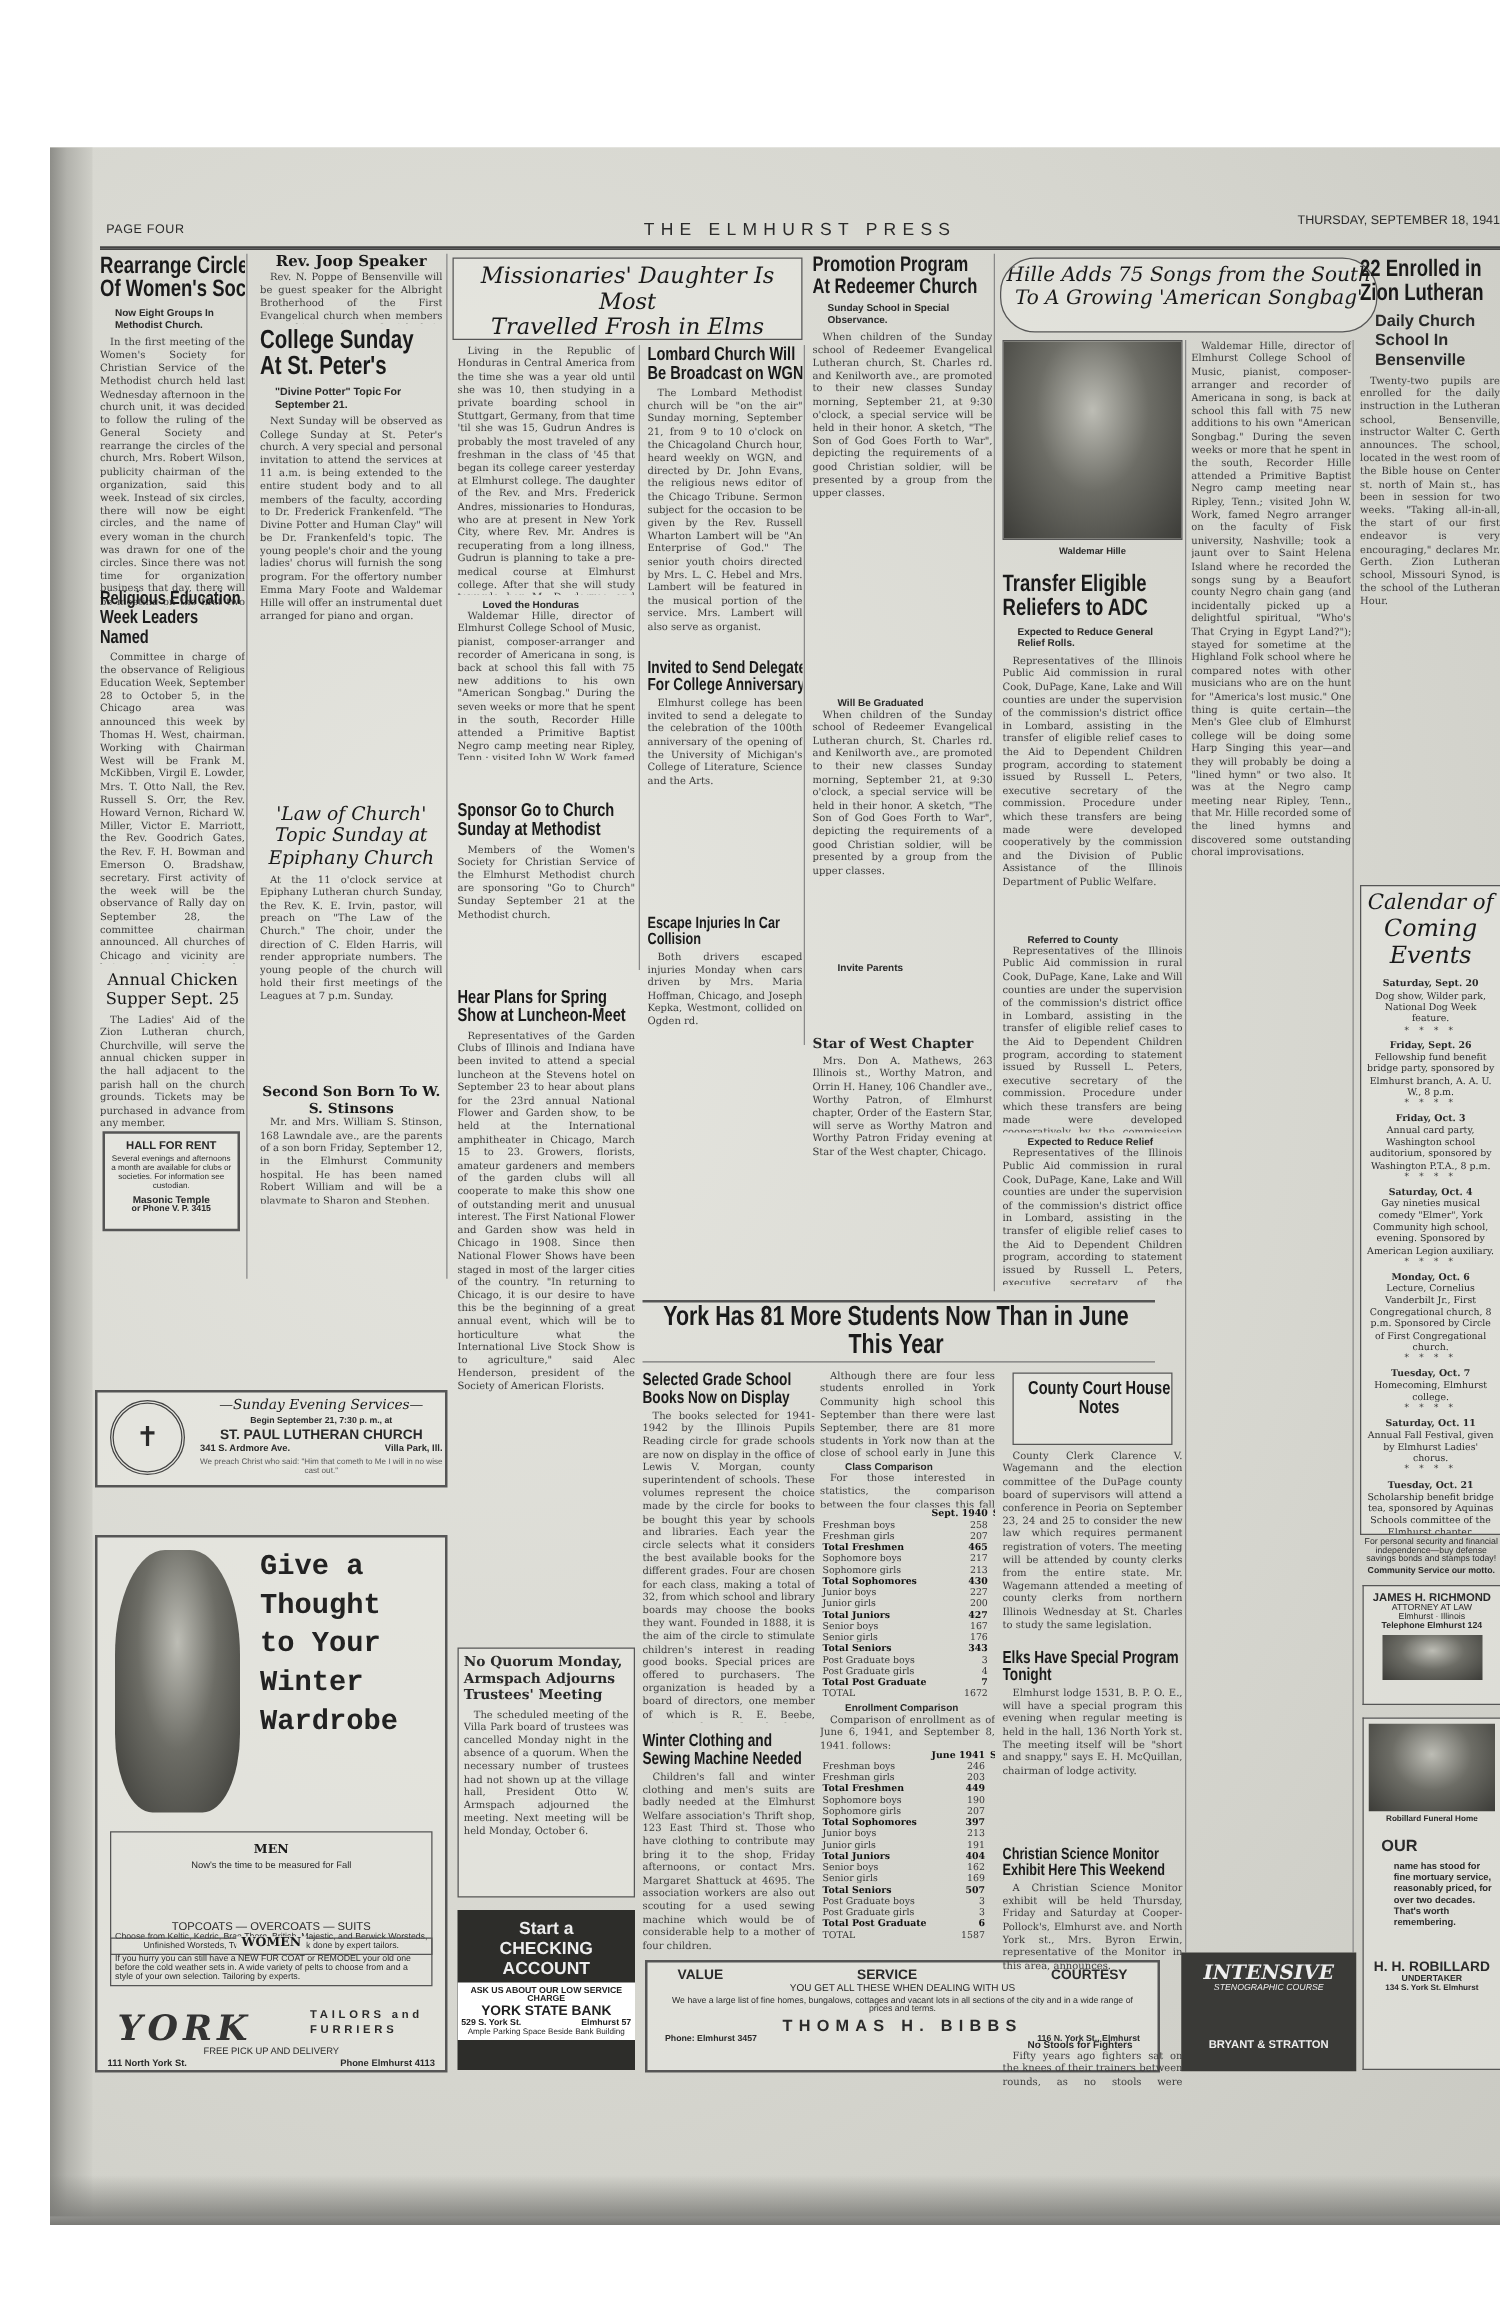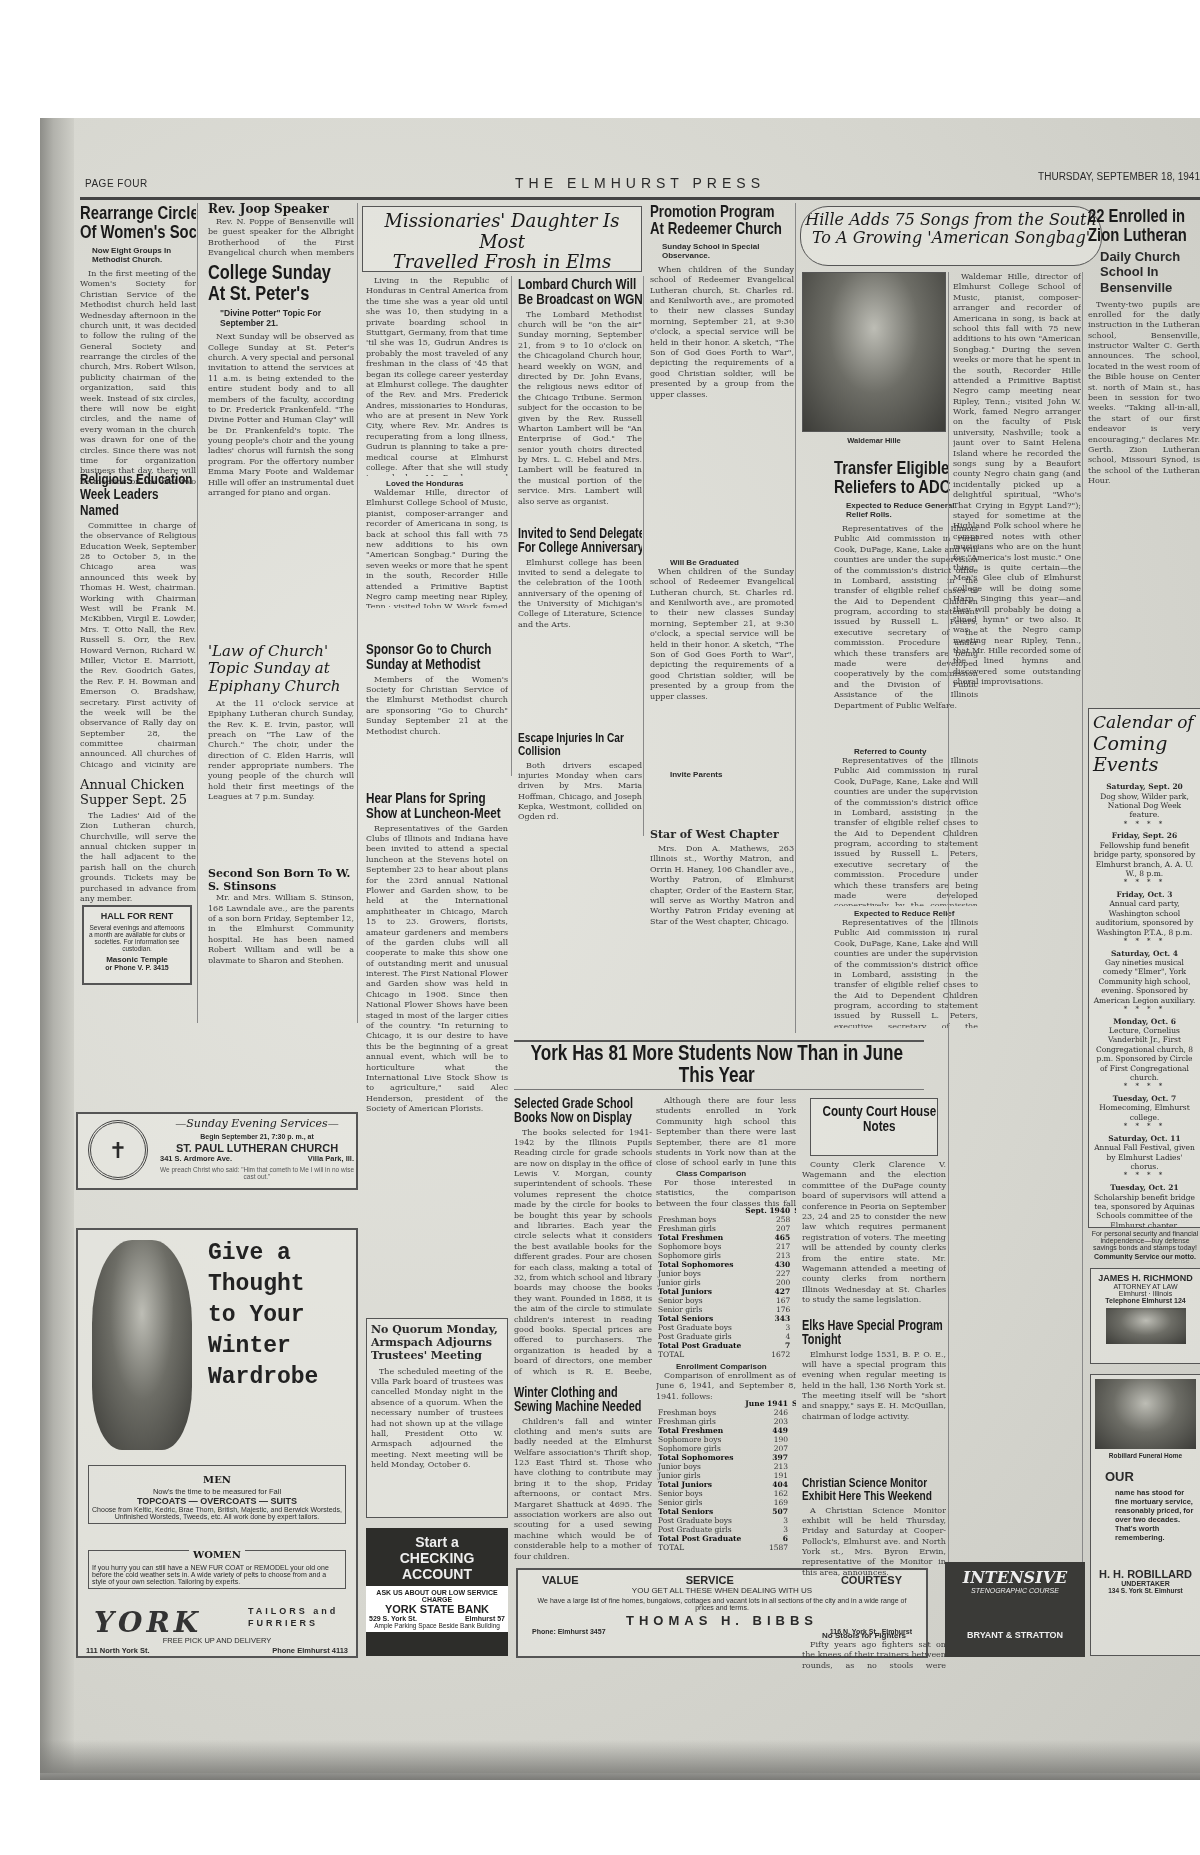--- a/index.html
+++ b/index.html
@@ -22,7 +22,7 @@
   .col { position: absolute; top: 203px; border-right: 1px solid #888; }
   .art { position: absolute; overflow: hidden; }
   .hl { font-family: "Liberation Sans", sans-serif; font-weight: bold; line-height: 1.02; color: #1a1a1a; transform: scaleX(.78); transform-origin: left top; white-space: nowrap; }
-  .hl-it { font-family: "DejaVu Serif", serif; font-style: italic; color: #1a1a1a; line-height: 1.15; }
+  .hl-it { font-family: "DejaVu Serif", serif; font-style: italic; color: #1a1a1a; line-height: 1.15; text-align: center; }
   .deck { font-family: "Liberation Sans", sans-serif; font-weight: bold; font-size: 10px; line-height: 1.2; margin: 4px 0 4px 12px; }
   .body { font-size: 8px; line-height: 1.3; color: #3a3a3a; text-align: justify; text-indent: 8px; }
   .box { border: 2px solid #555; padding: 4px; background: rgba(235,235,230,.5); }

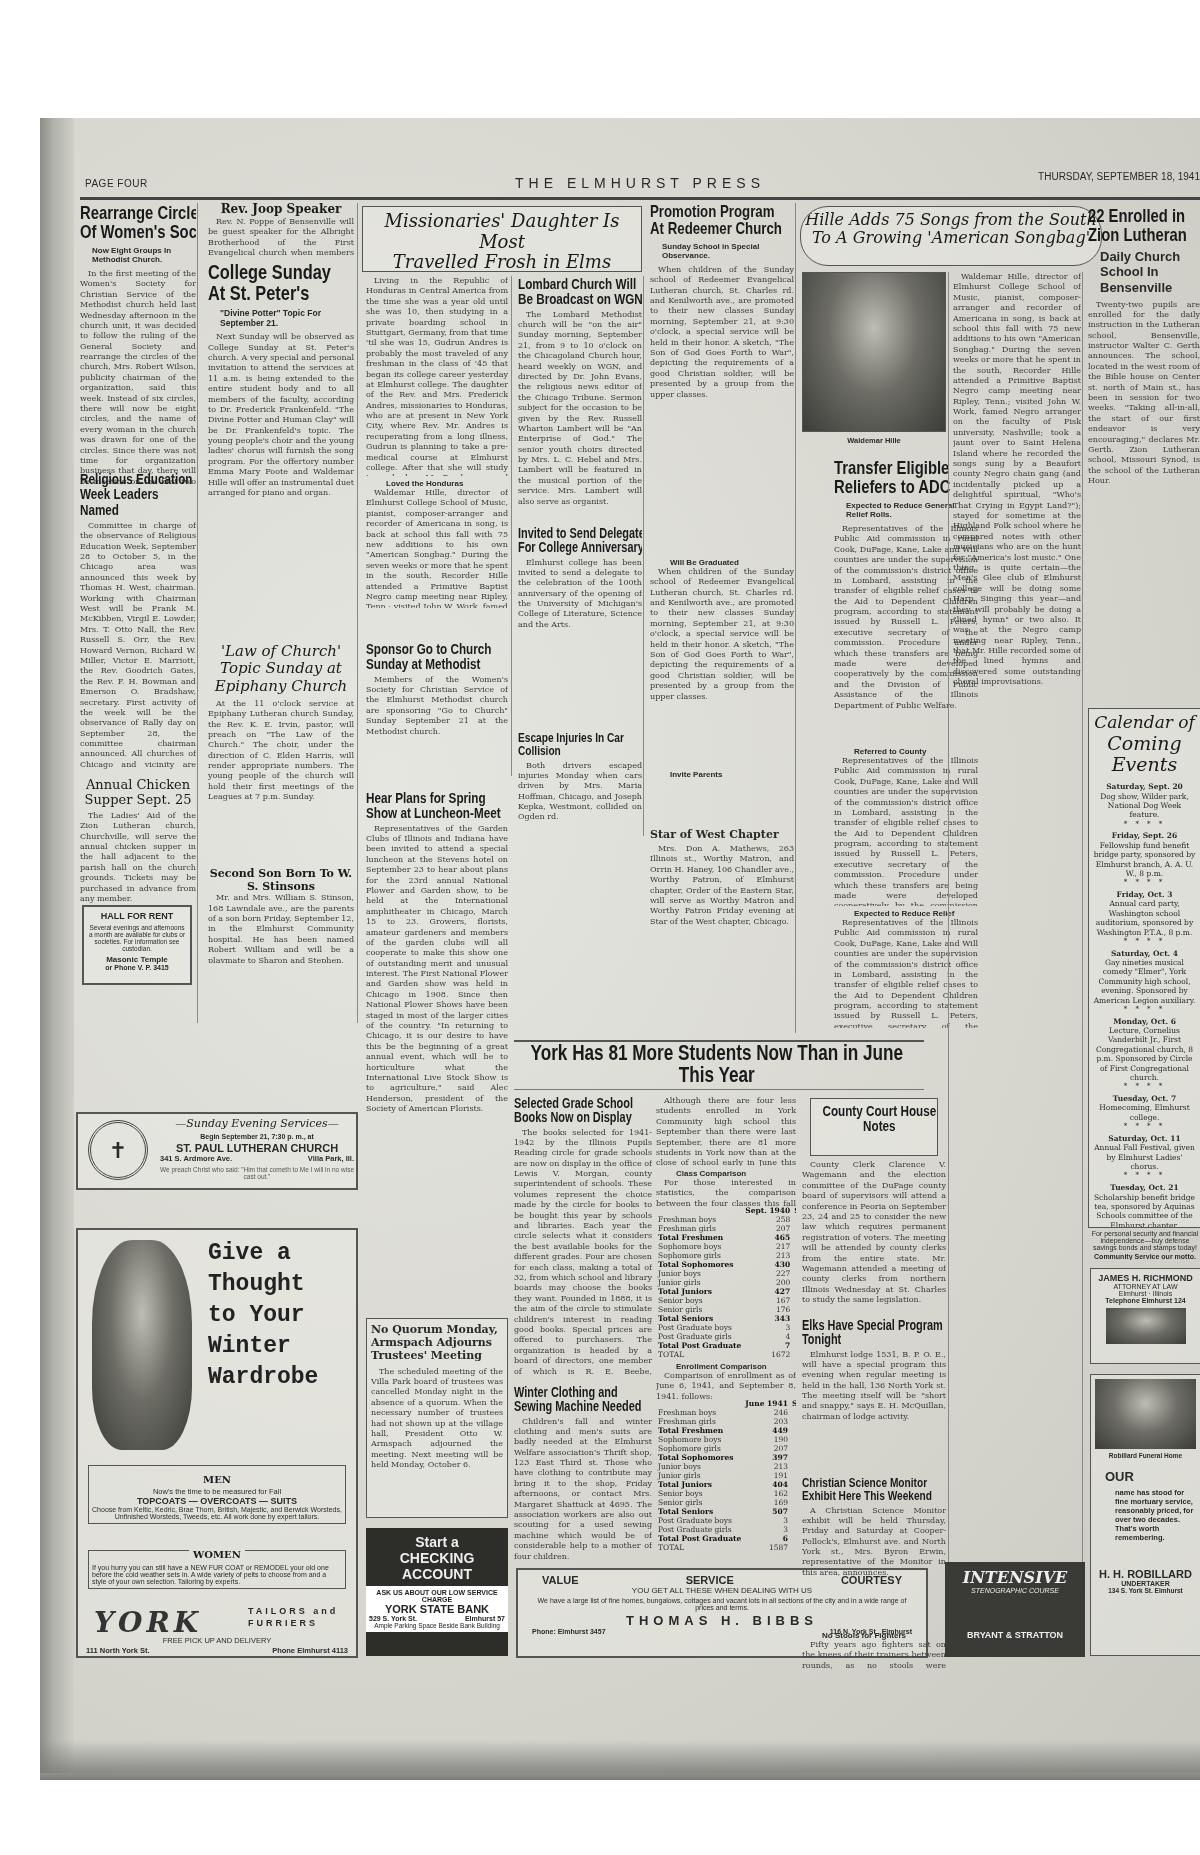--- a/index.html
+++ b/index.html
@@ -431,7 +431,7 @@
   <div class="photo" style="width:100%;height:100%;"></div>
 </div>
 <div class="art" style="left:802px;top:436px;width:144px;text-align:center;font-family:'Liberation Sans',sans-serif;font-weight:bold;font-size:7.5px;">Waldemar Hille</div>
-<div class="art" style="left:802px;top:458px;width:144px;margin-left:32px;">
+<div class="art" style="left:802px;top:458px;width:144px;">
   <div class="hl" style="font-size:19px;width:190px;white-space:normal;">Transfer Eligible Reliefers to ADC</div>
   <div class="deck" style="font-size:8px;">Expected to Reduce General Relief Rolls.</div>
   <div class="body" style="height:220px;overflow:hidden;">Representatives of the Illinois Public Aid commission in rural Cook, DuPage, Kane, Lake and Will counties are under the supervision of the commission's district office in Lombard, assisting in the transfer of eligible relief cases to the Aid to Dependent Children program, according to statement issued by Russell L. Peters, executive secretary of the commission. Procedure under which these transfers are being made were developed cooperatively by the commission and the Division of Public Assistance of the Illinois Department of Public Welfare.</div>

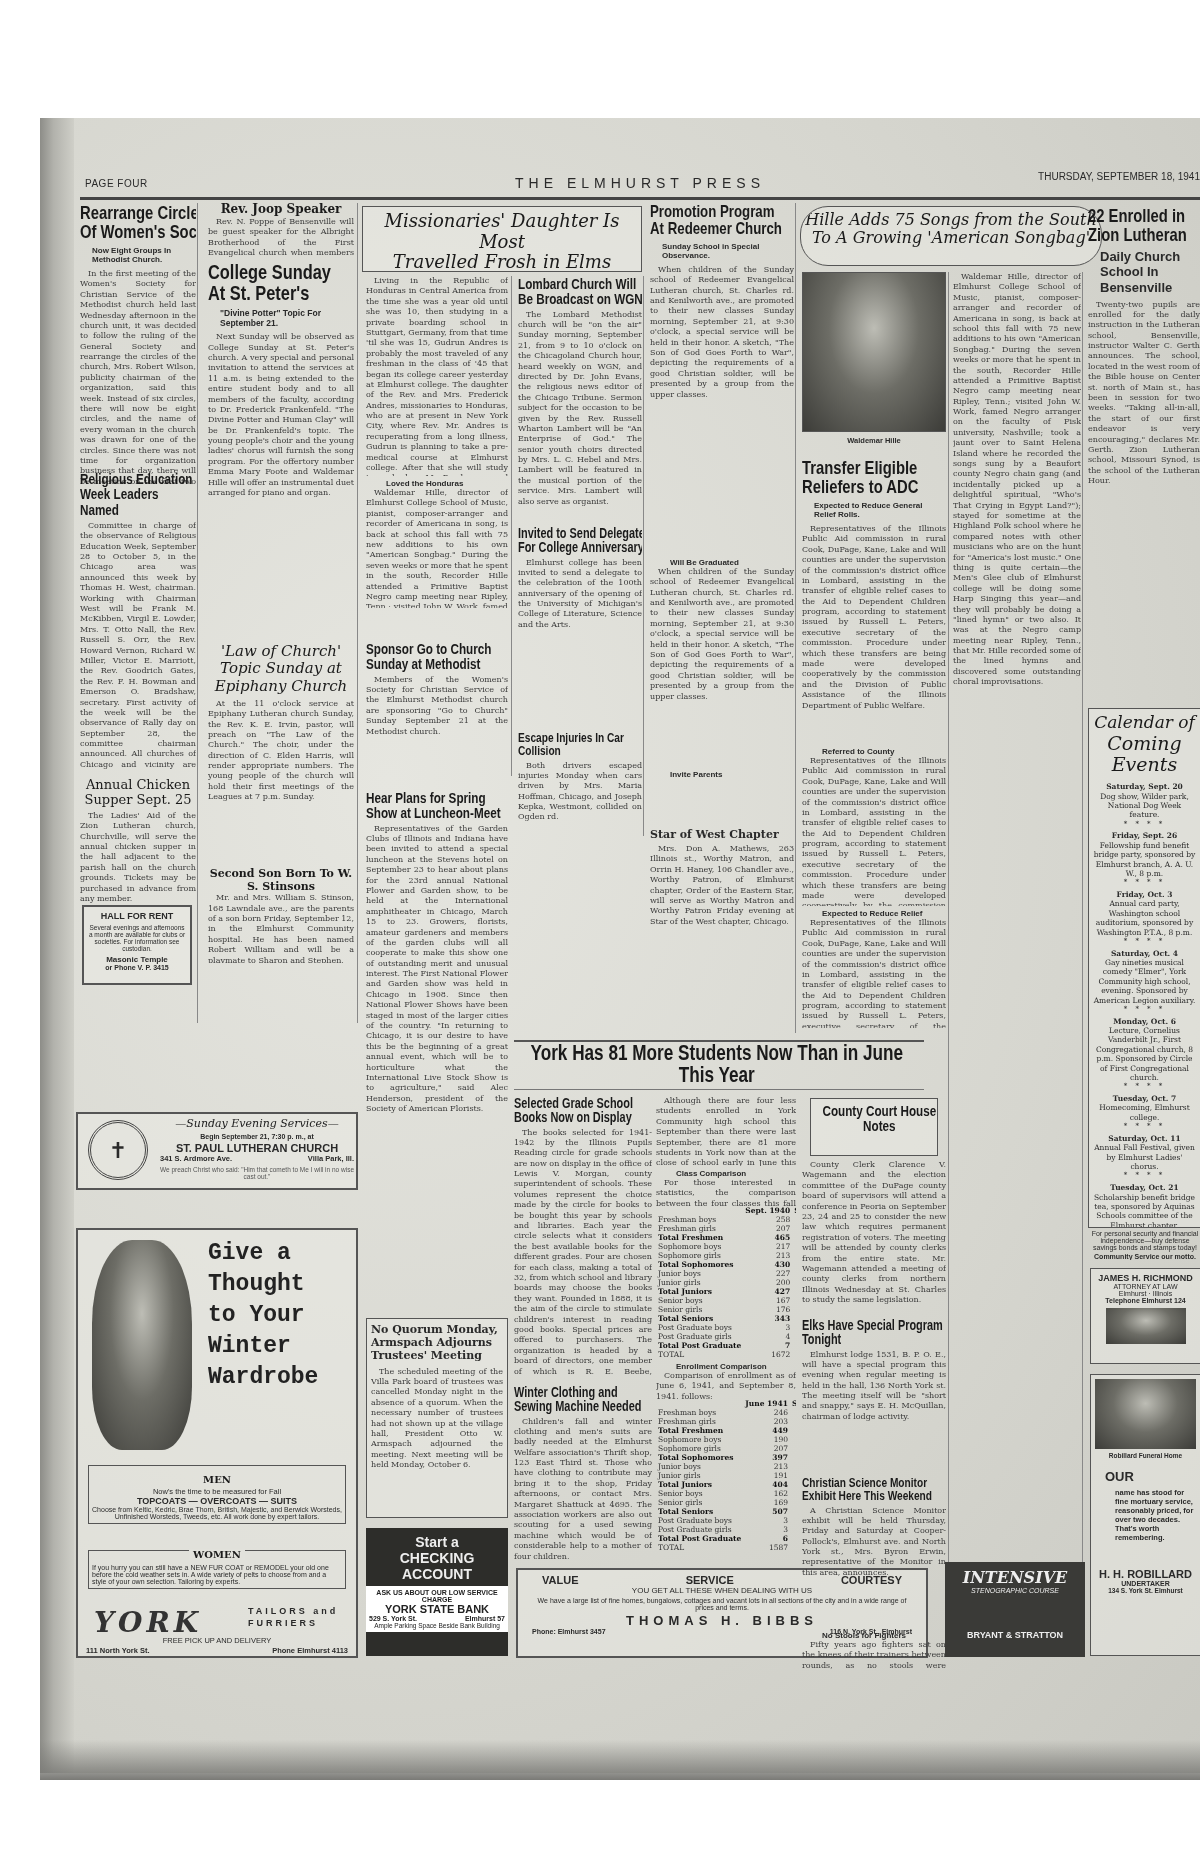--- a/index.html
+++ b/index.html
@@ -120,7 +120,7 @@
   <div style="position:absolute;left:10px;top:235px;width:258px;border:1px solid #555;padding:3px;text-align:center;font-family:'Liberation Sans',sans-serif;">
     <div class="hl-it" style="font-weight:bold;font-style:normal;font-size:10px;margin-top:-10px;background:#e2e2dc;display:inline-block;padding:0 4px;">MEN</div>
     <div style="font-size:7.5px;">Now's the time to be measured for Fall</div>
-    <div style="font-size:9px;font-weight:bold;">TOPCOATS — OVERCOATS — SUITS</div>
+    <div style="font-size:9px;font-weight:normal;margin-top:40px;">TOPCOATS — OVERCOATS — SUITS</div>
     <div style="font-size:7px;">Choose from Keltic, Kedric, Brae Thorn, British, Majestic, and Berwick Worsteds, Unfinished Worsteds, Tweeds, etc. All work done by expert tailors.</div>
   </div>
   <div style="position:absolute;left:10px;top:320px;width:258px;border:1px solid #555;padding:3px;font-family:'Liberation Sans',sans-serif;">

